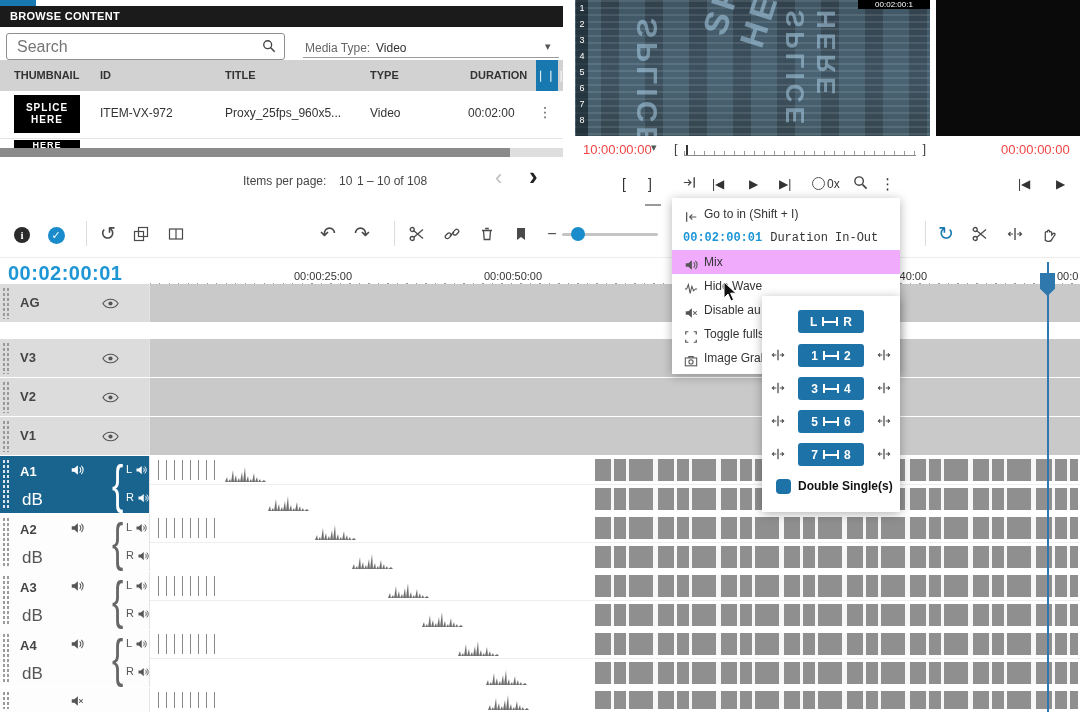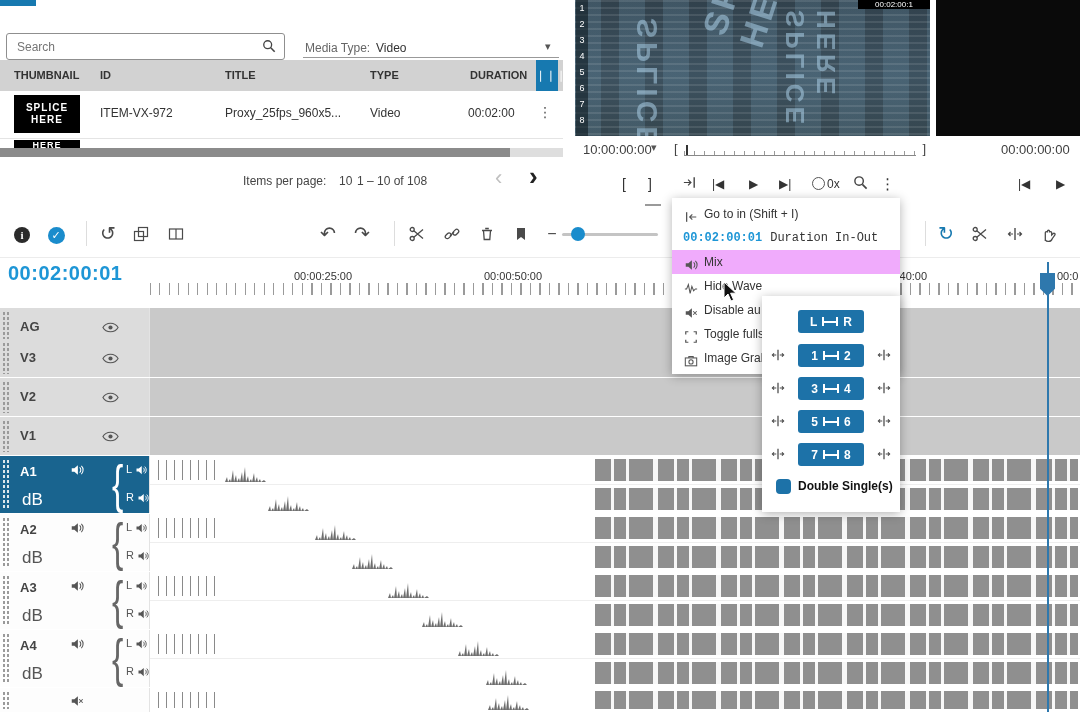--- a/index.html
+++ b/index.html
@@ -213,6 +213,7 @@
 <div class="app">
 
   <div class="abs browse-tab"></div>
+  <div class="abs browse-header">BROWSE CONTENT</div>
 
   <div class="abs search-box">
     <input type="text" placeholder="Search" style="">

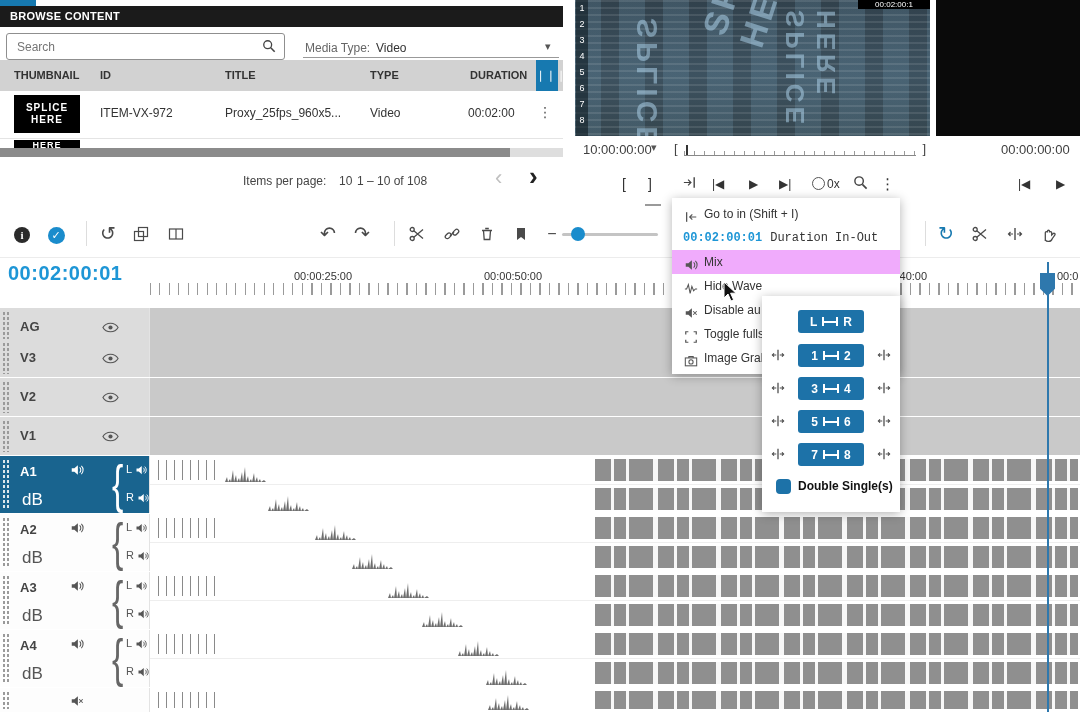--- a/index.html
+++ b/index.html
@@ -14,7 +14,7 @@
   .browse-header{left:0;top:6px;width:563px;height:21px;background:#1b1b1b;color:#fff;
     font-weight:bold;font-size:11px;line-height:21px;padding-left:10px;box-sizing:border-box;letter-spacing:.3px;}
   .search-box{left:6px;top:33px;width:277px;height:25px;border:1px solid #8f8f8f;border-radius:3px;background:#fff;}
-  .search-box input{border:0;outline:0;width:240px;height:21px;margin:1px 0 0 8px;font-size:12px;
+  .search-box input{border:0;outline:0;width:240px;height:21px;margin:1px 0 0 8px;font-size:16px;
     font-family:"Liberation Sans",sans-serif;color:#333;background:transparent;}
   .mt-label{left:305px;top:41px;color:#666;}
   .mt-value{left:376px;top:41px;color:#333;}

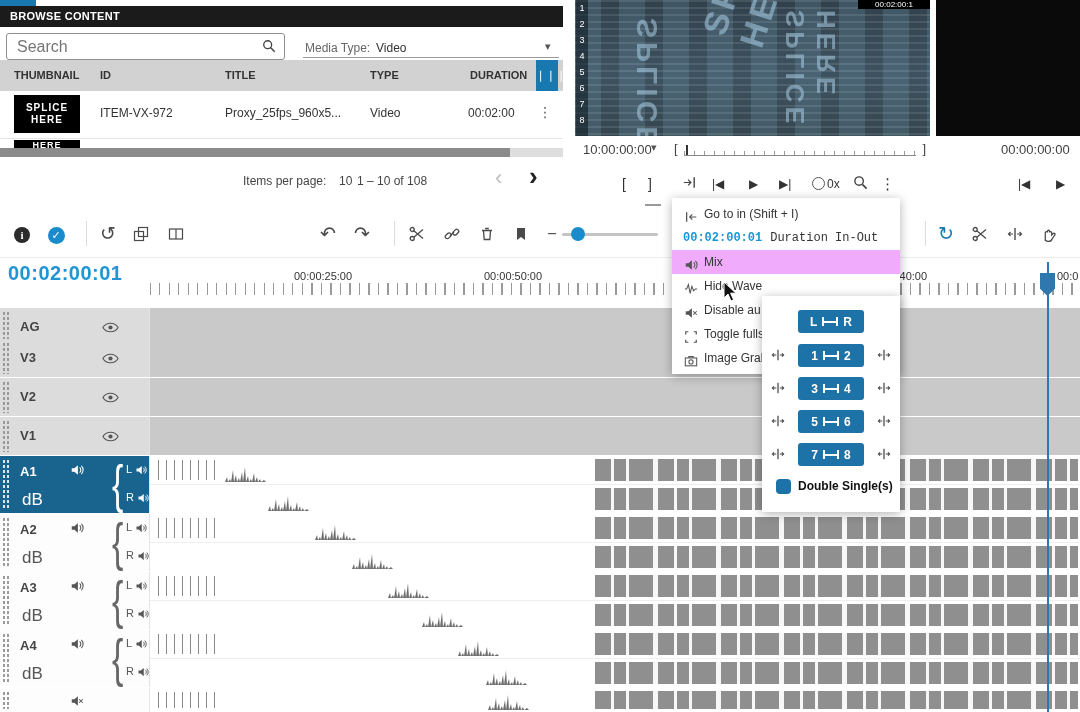--- a/index.html
+++ b/index.html
@@ -48,7 +48,7 @@
   .ovl-tc{left:858px;top:0;width:72px;height:9px;background:#000;color:#fff;font-size:8px;
     line-height:9px;text-align:center;overflow:hidden;}
   .pv-right{left:936px;top:0;width:144px;height:136px;background:#0a0a0a;}
-  .tc{font-size:13px;color:#404040;text-align:center;}
+  .tc{font-size:13px;color:#ef4444;text-align:center;}
   .scrubber{left:674px;top:141px;width:252px;height:16px;}
   .scrub-line{position:absolute;left:10px;right:10px;top:10px;height:4px;
     background:repeating-linear-gradient(90deg,#9a9a9a 0 1px,transparent 1px 10px);border-bottom:1px solid #888;}

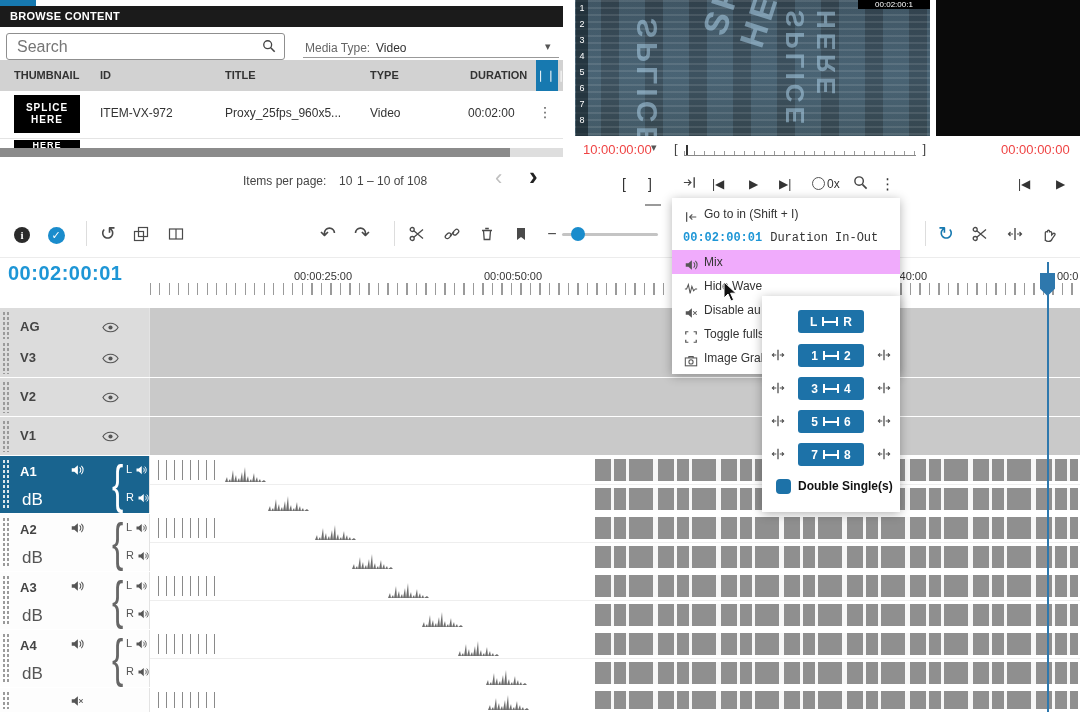--- a/index.html
+++ b/index.html
@@ -358,7 +358,7 @@
   <span class="rlabel" style="left:869px">00:01:40:00</span>
   <span class="rlabel" style="left:1057px">00:0</span>
 
-  <div class="trow" style="top:308px;height:38px">
+  <div class="trow" style="top:284px;height:38px">
     <div class="thead video">
       <div class="drag"></div>
       <span class="tname" style="top:11px">AG</span>

